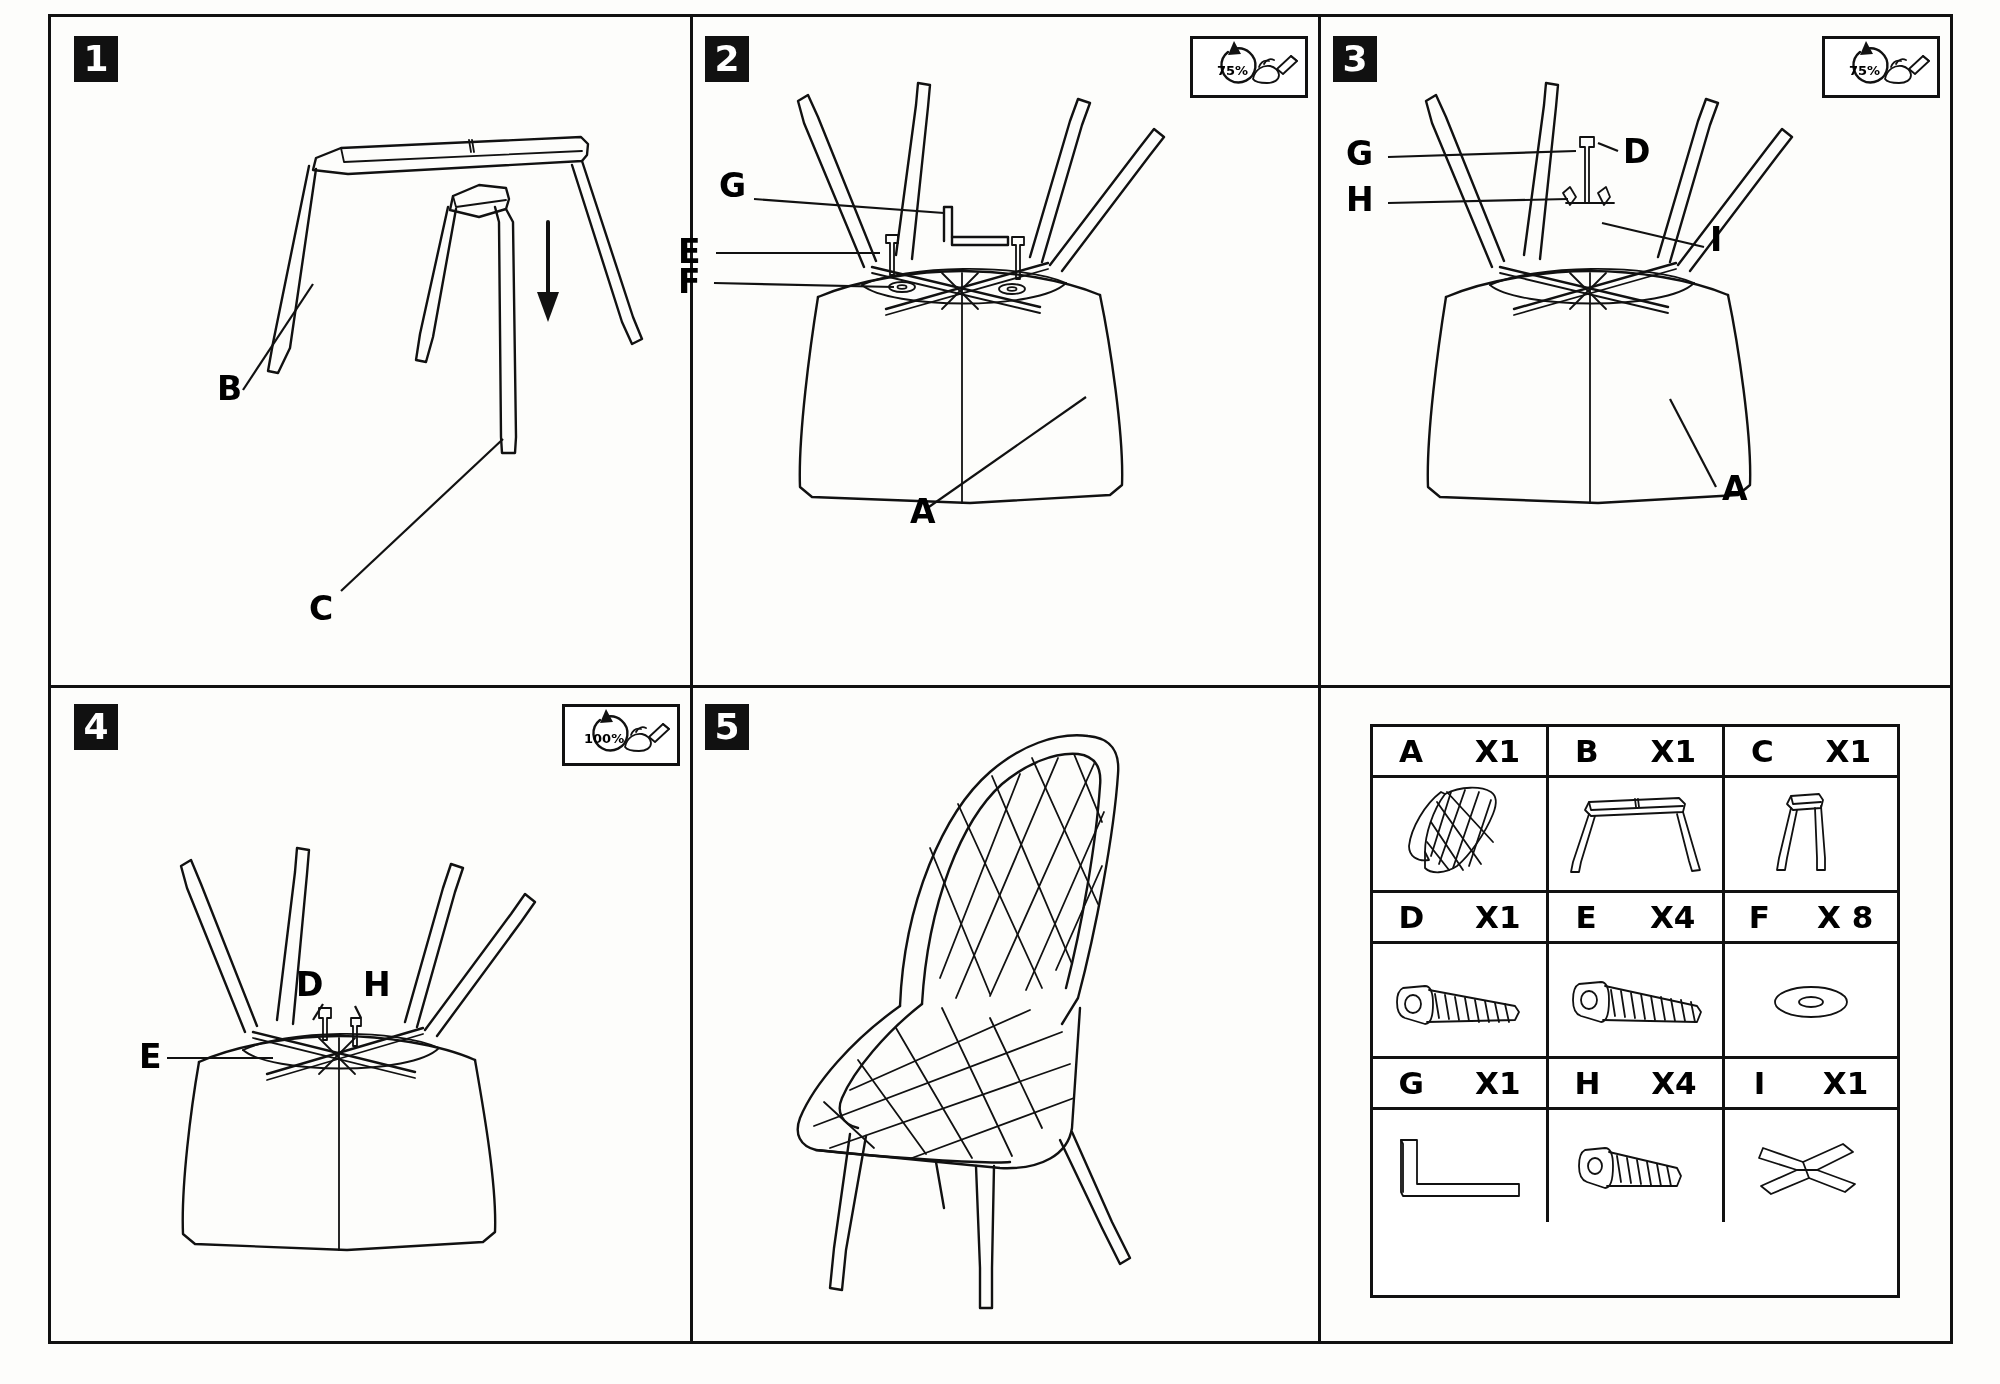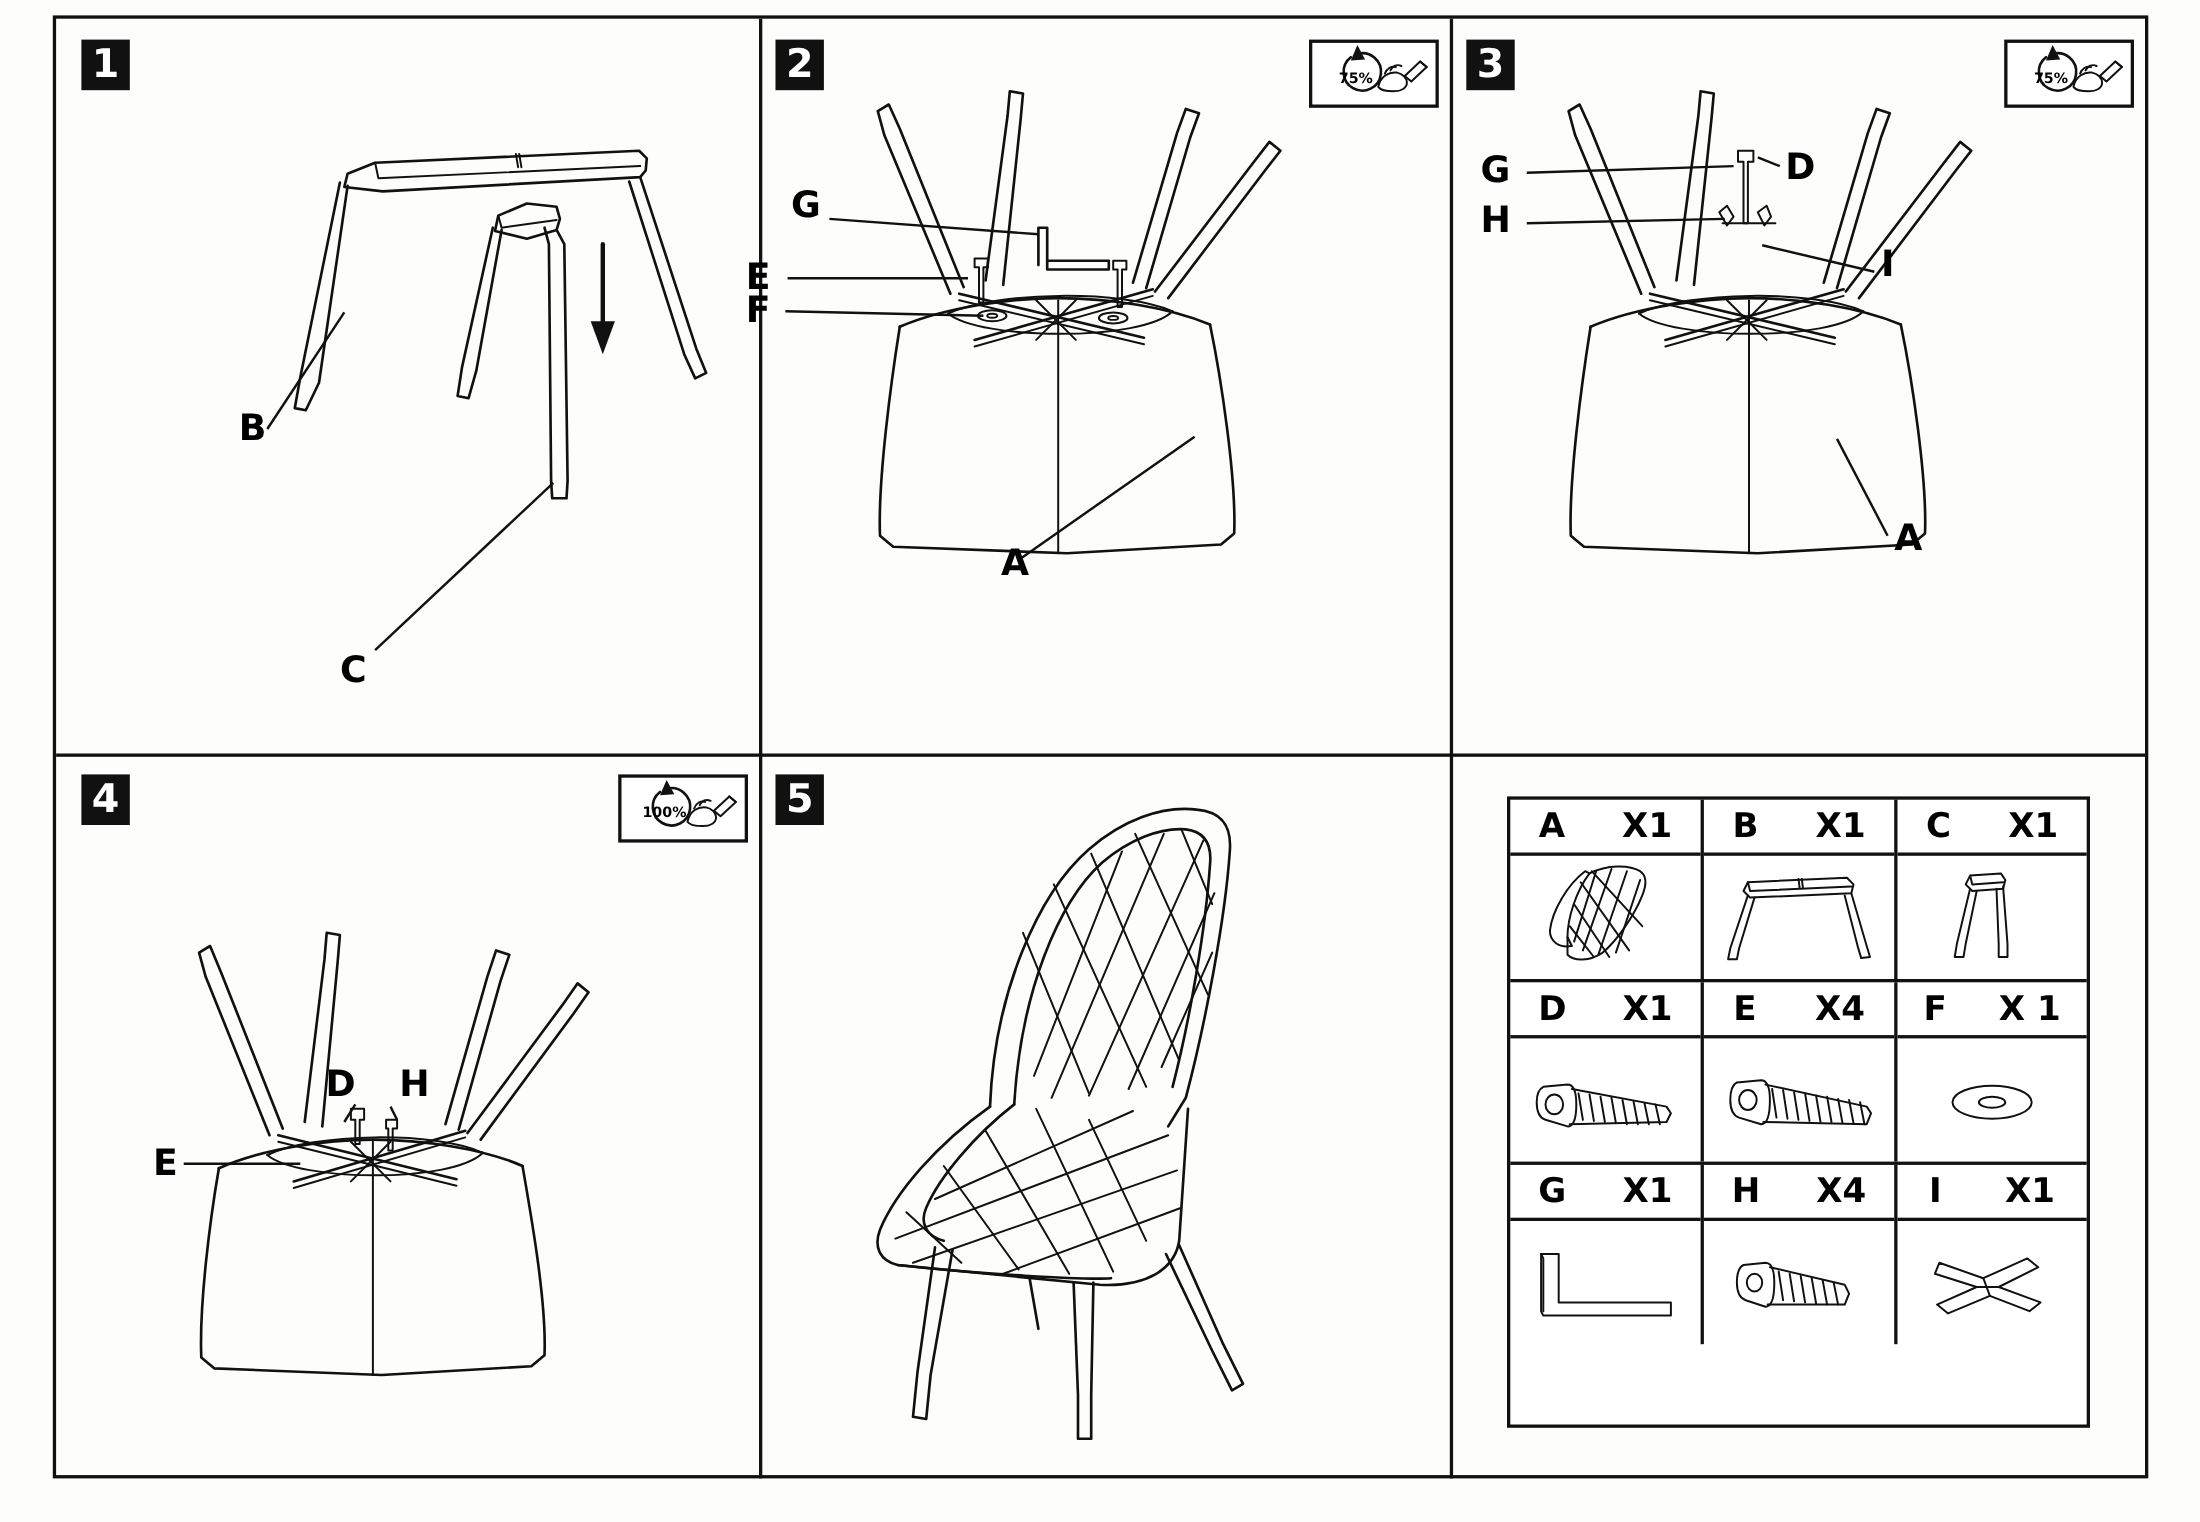--- a/index.html
+++ b/index.html
@@ -468,7 +468,7 @@
         <div class="pt-cell" style="width:172px;">
           <div class="pt-head">
             <span class="pt-letter">F</span>
-            <span class="pt-qty">X 1</span>
+            <span class="pt-qty">X 8</span>
           </div>
           <div class="pt-body">
             <svg width="172" height="112" viewBox="0 0 172 112">

